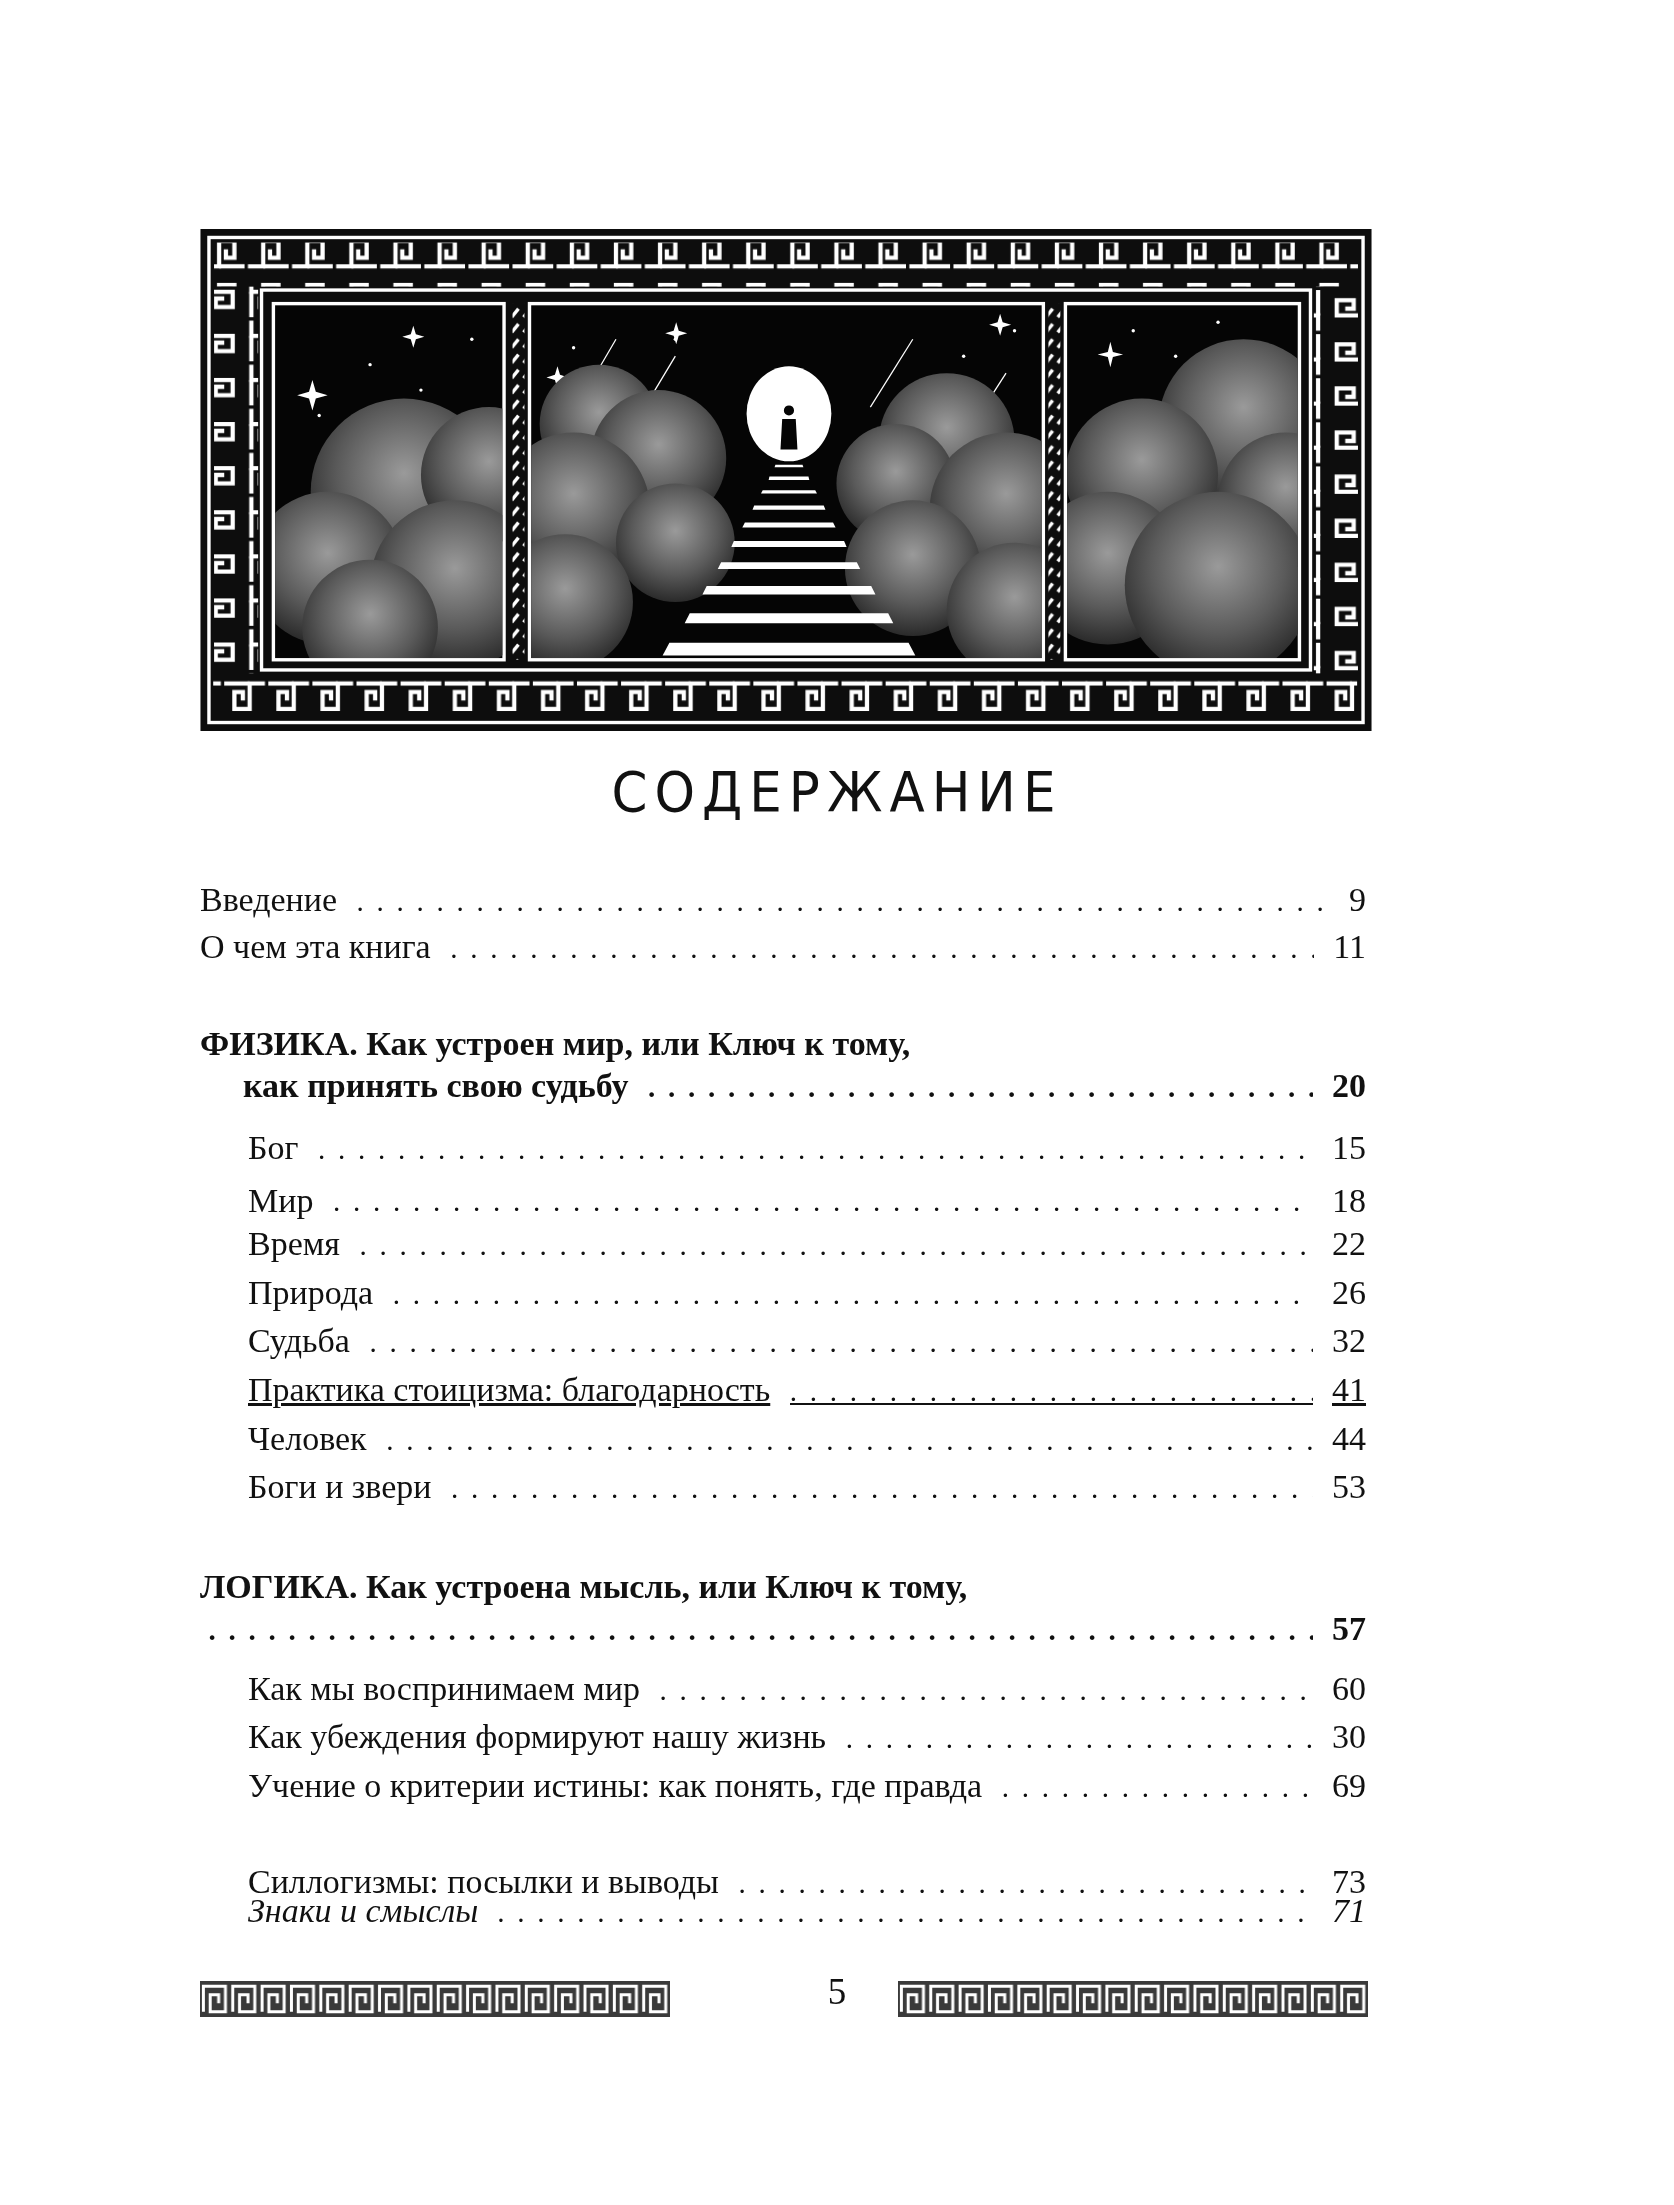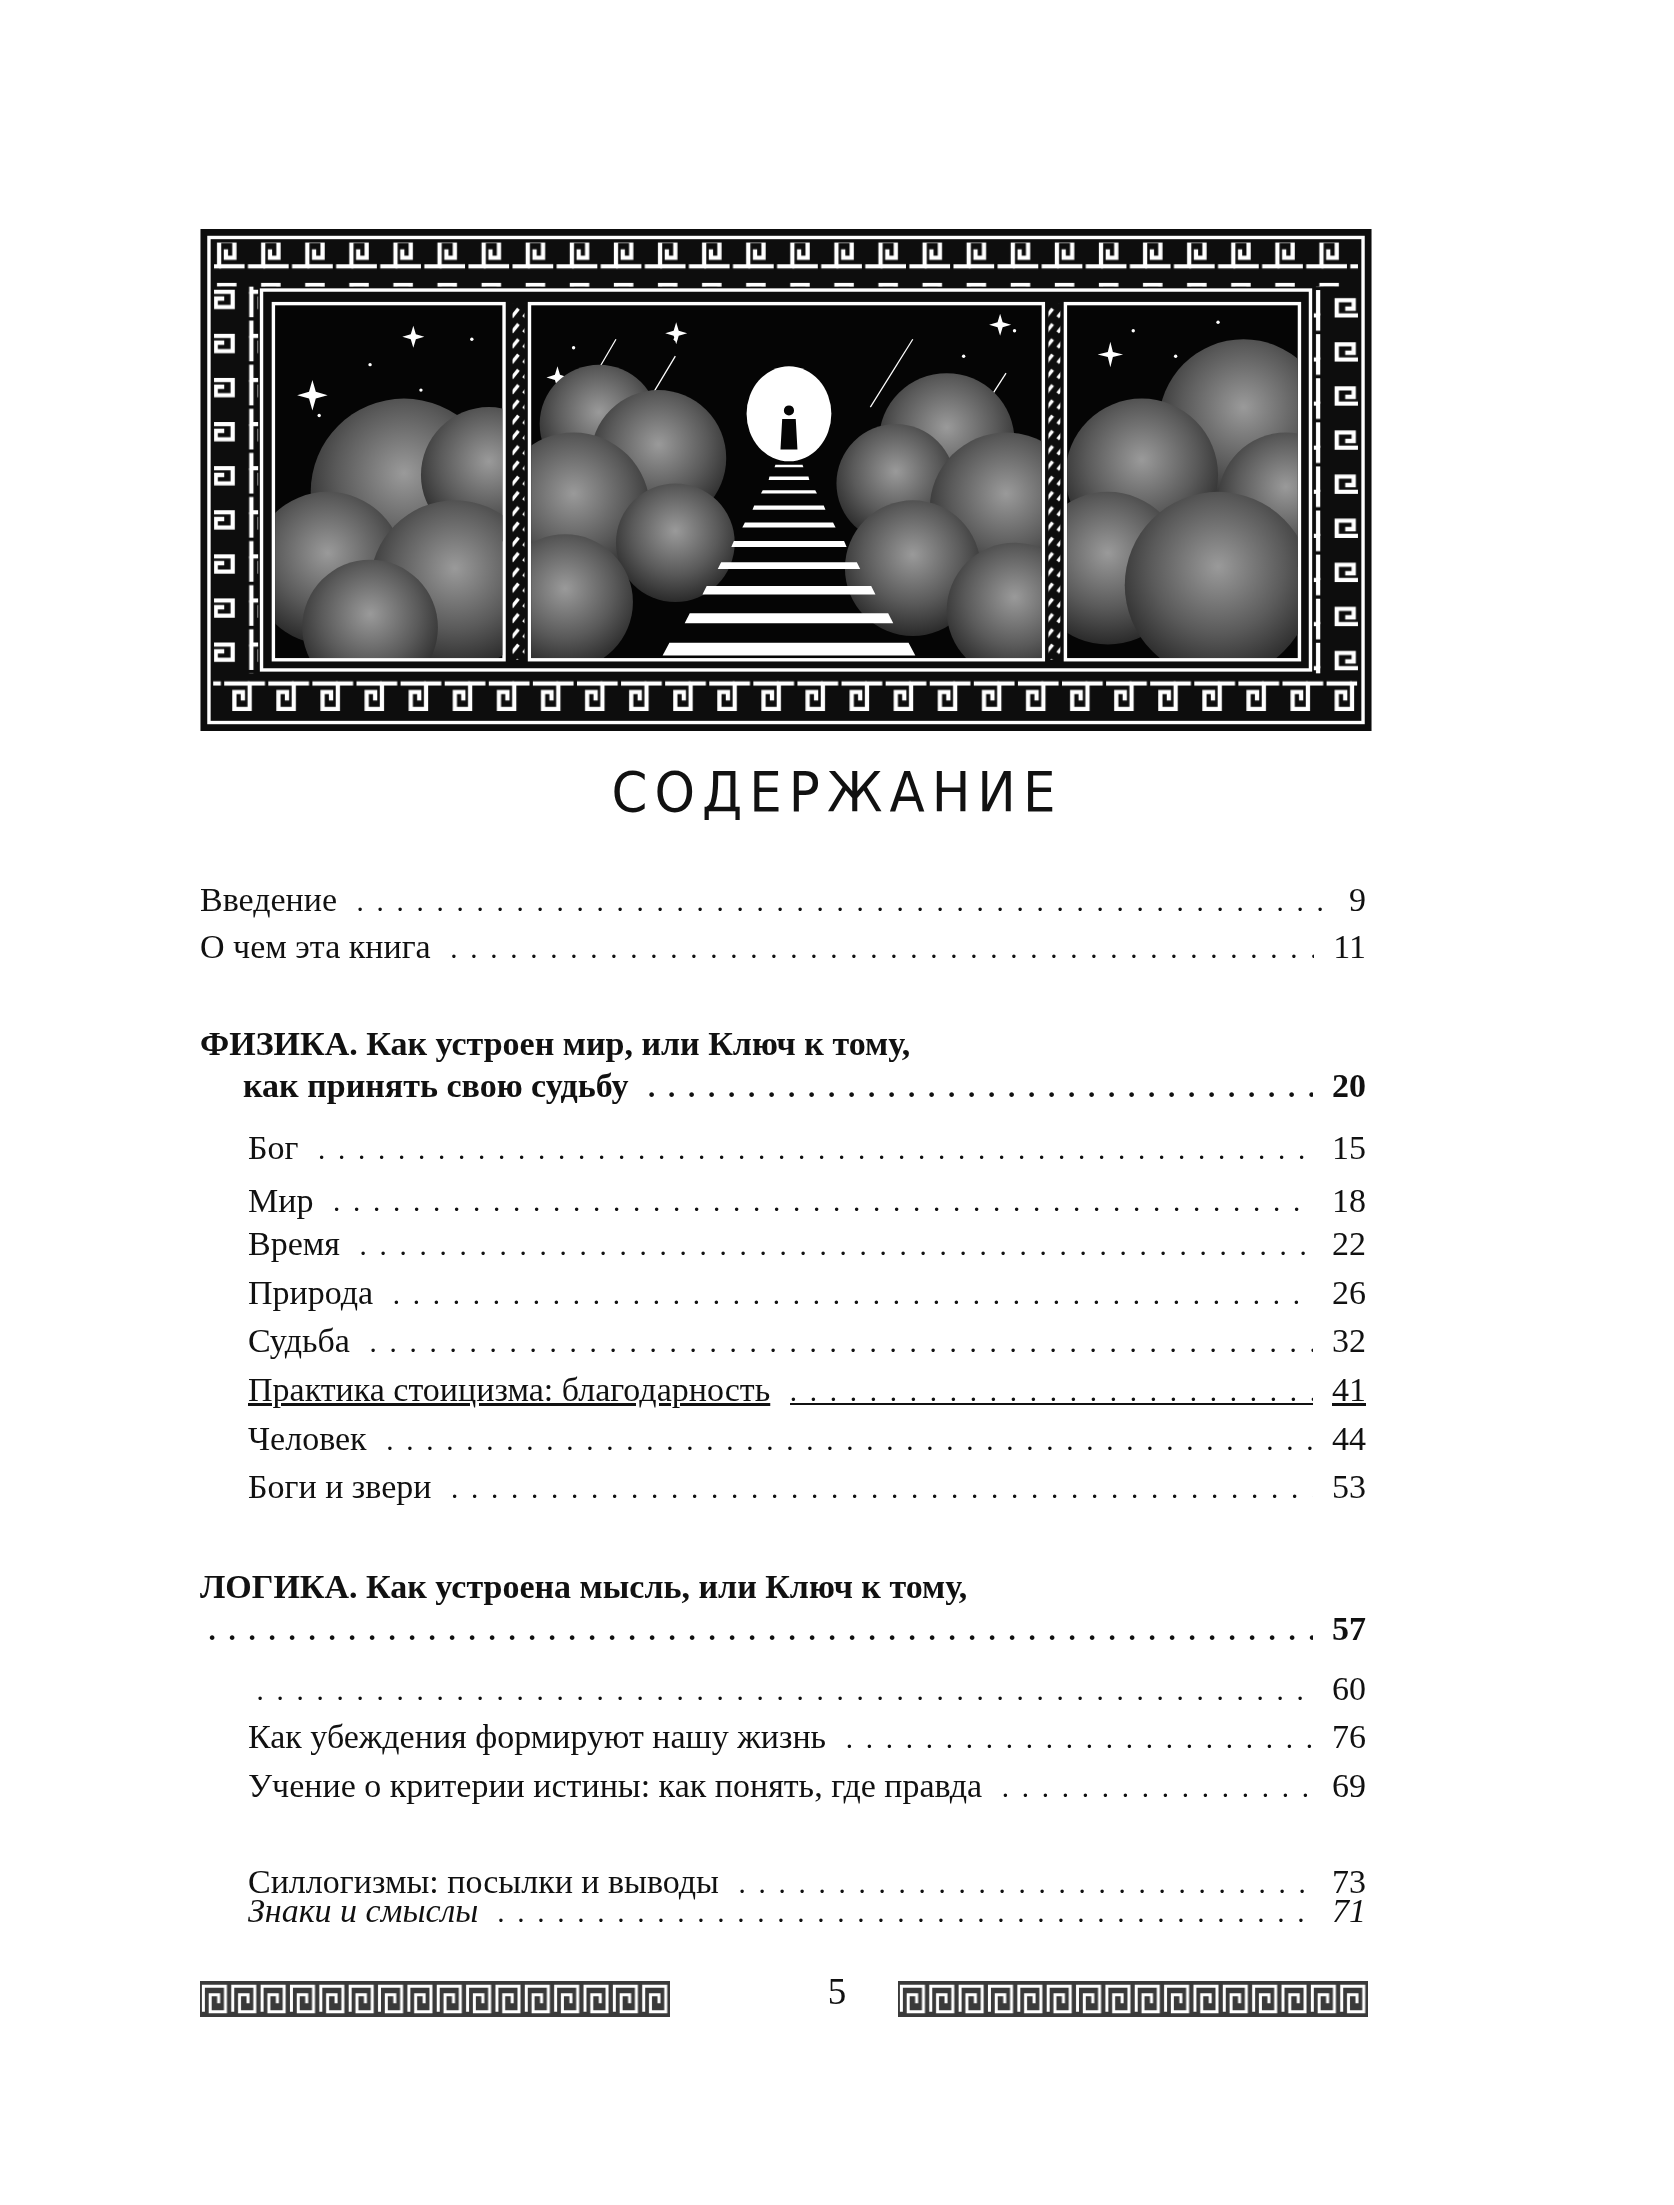--- a/index.html
+++ b/index.html
@@ -231,6 +231,7 @@
   </div>
 
   <div class="row sub" style="top:1670px;">
+    <span class="label">Как мы воспринимаем мир</span>
     <span class="dots"></span>
     <span class="page">60</span>
   </div>

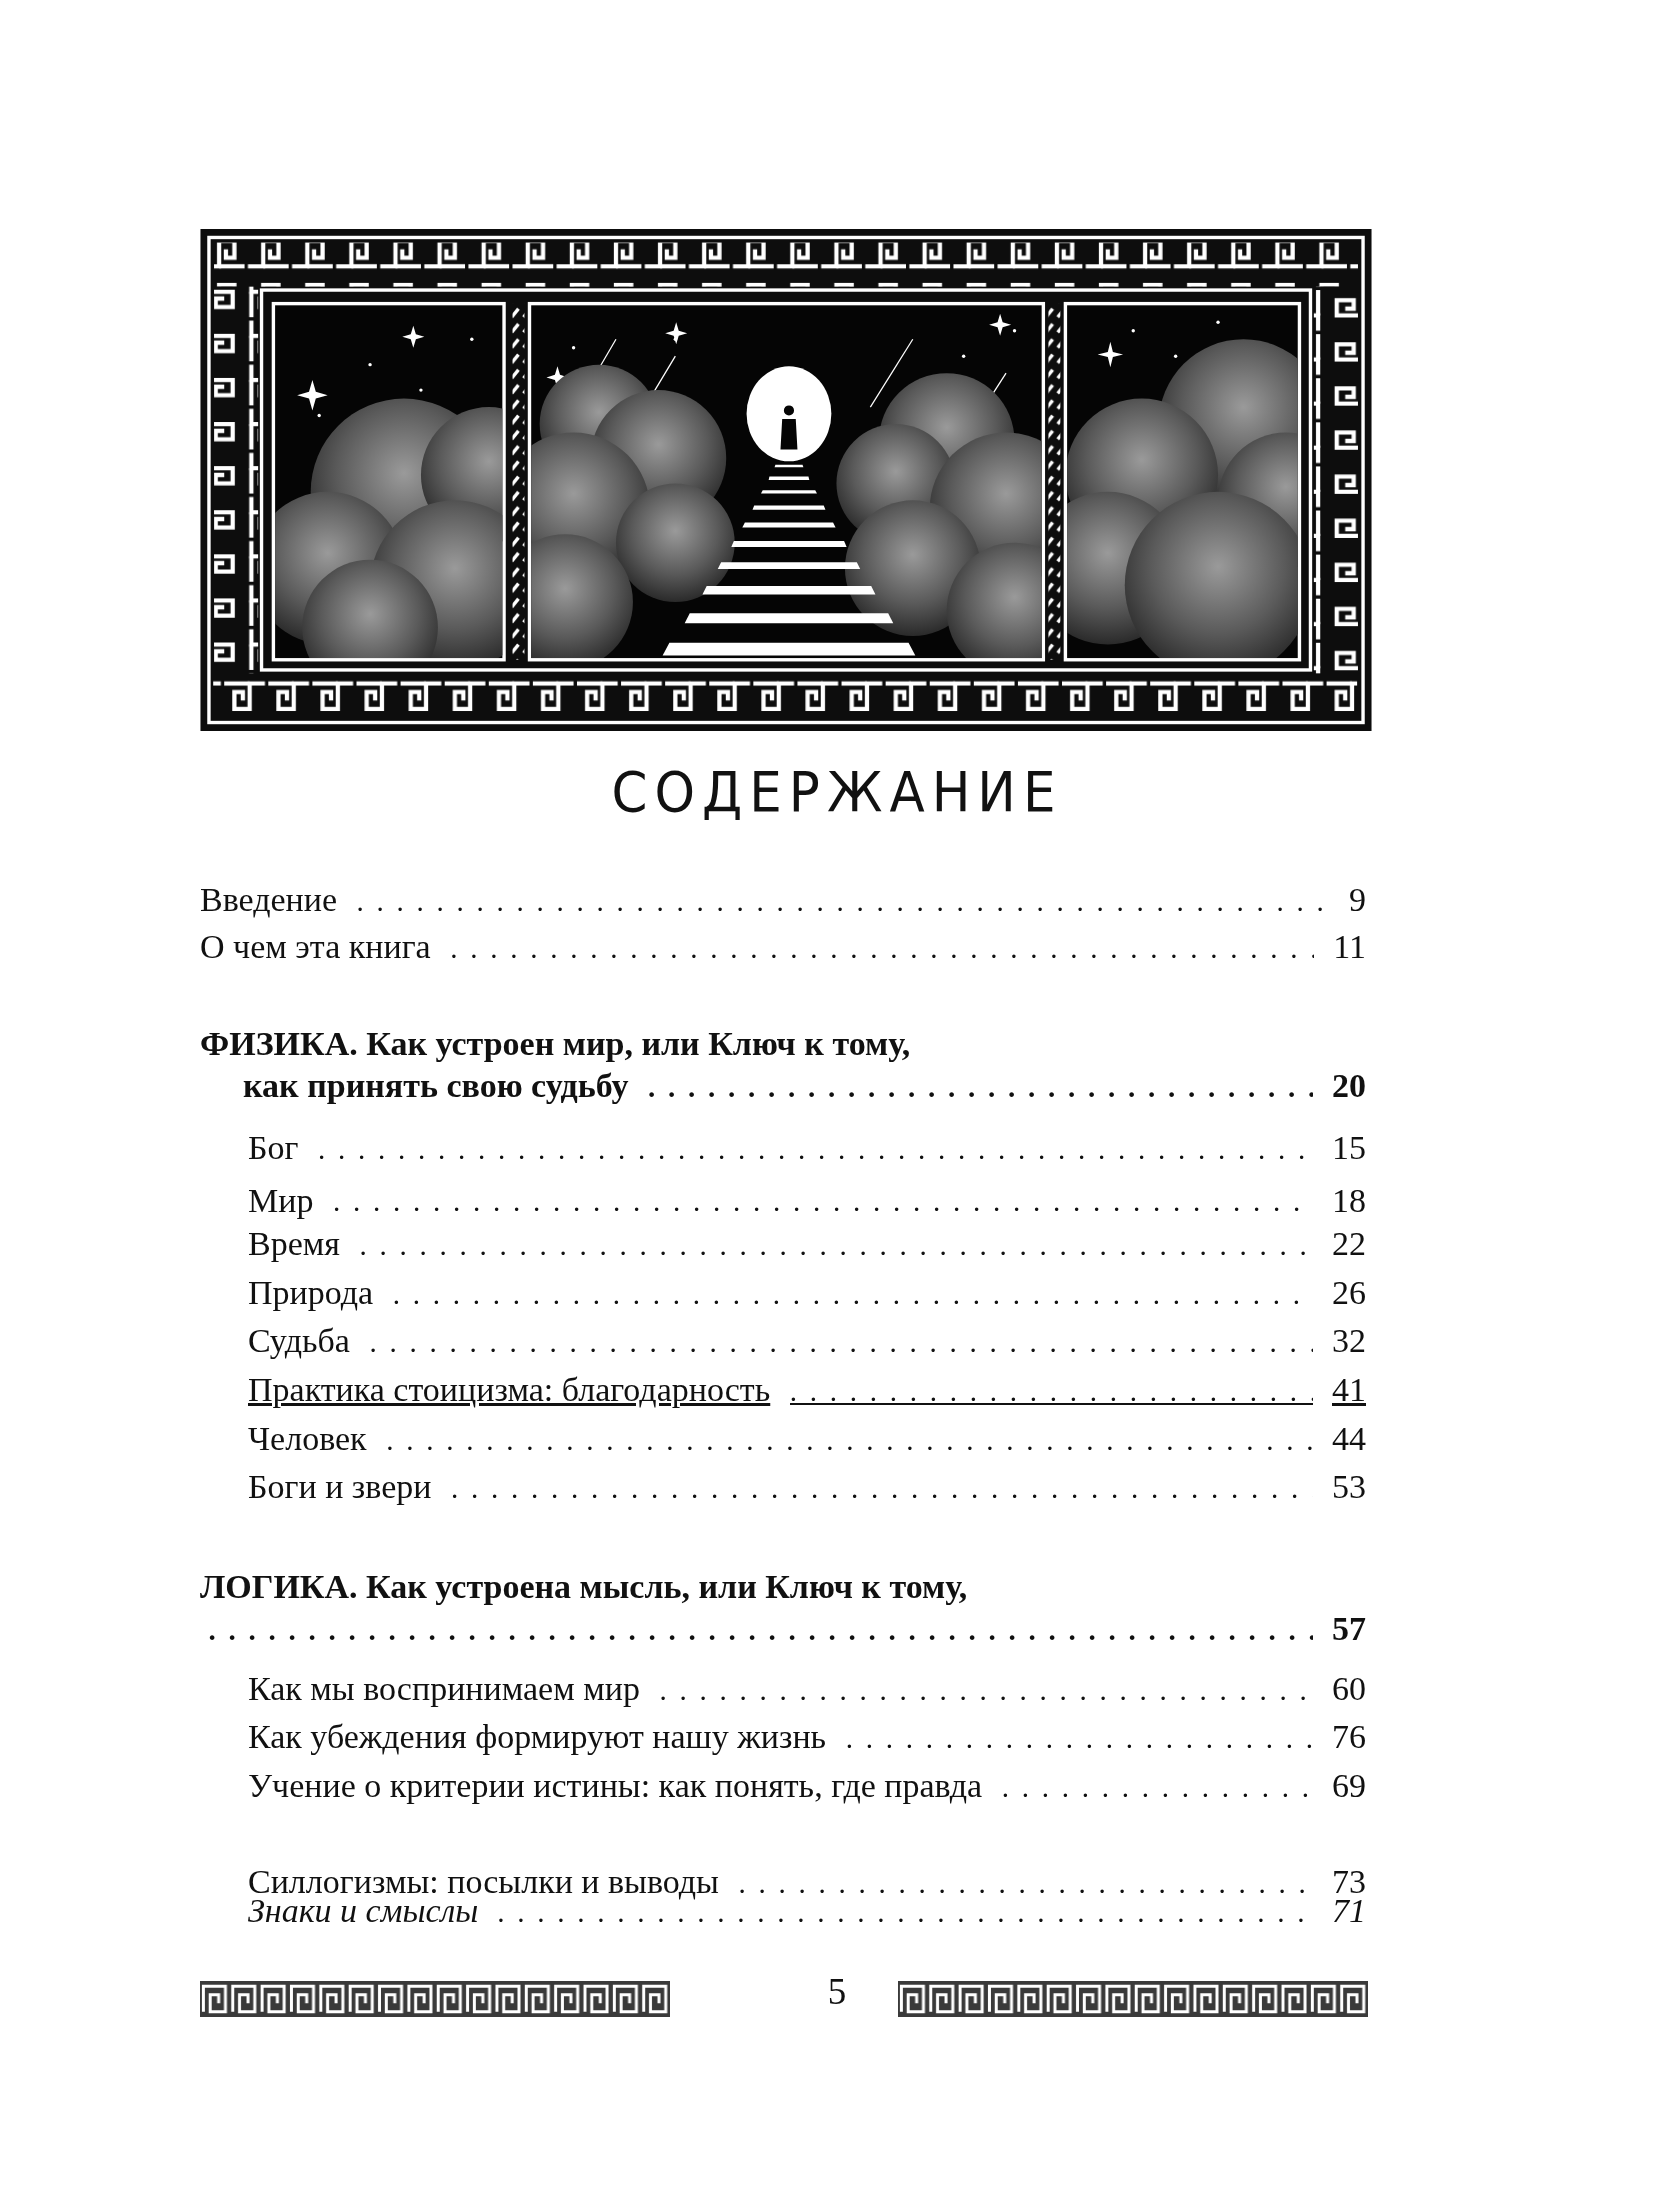--- a/index.html
+++ b/index.html
@@ -238,7 +238,7 @@
   <div class="row sub" style="top:1718px;">
     <span class="label">Как убеждения формируют нашу жизнь</span>
     <span class="dots"></span>
-    <span class="page">76</span>
+    <span class="page">30</span>
   </div>
   <div class="row sub" style="top:1767px;">
     <span class="label">Учение о критерии истины: как понять, где правда</span>

